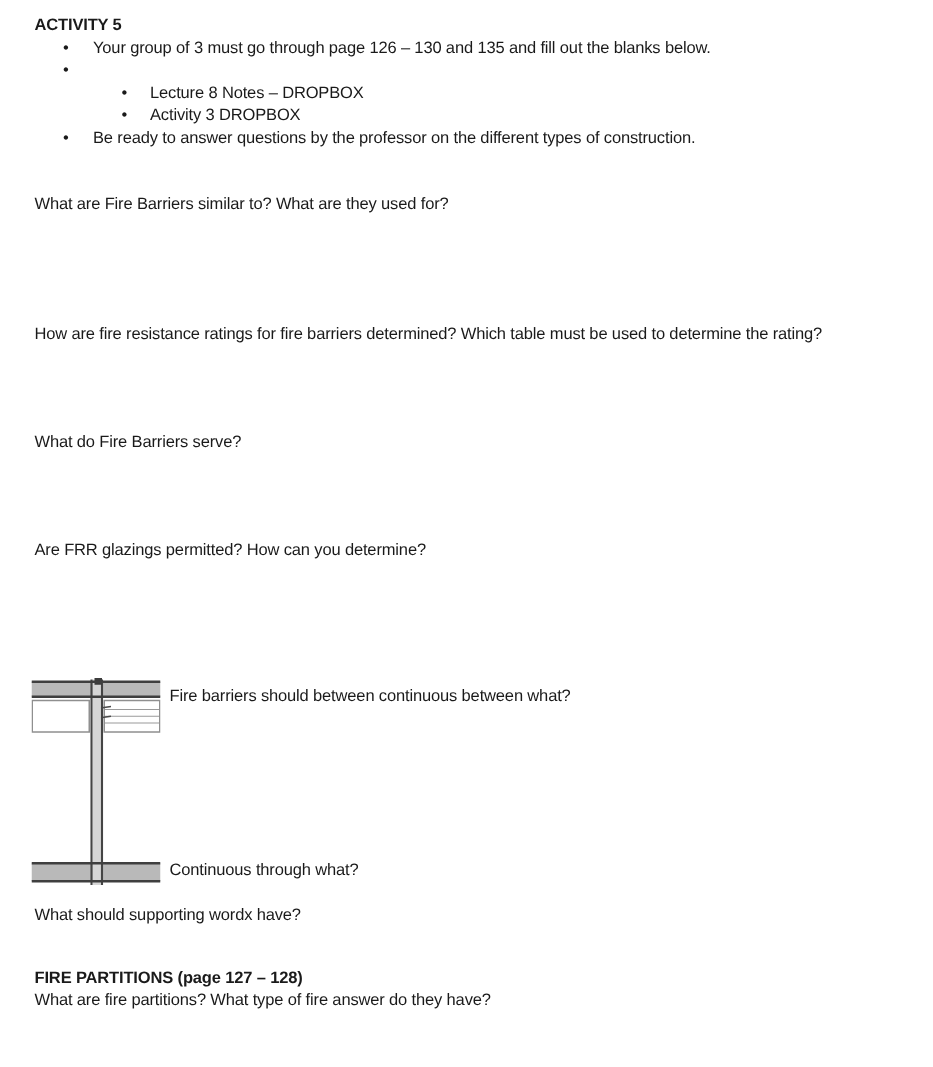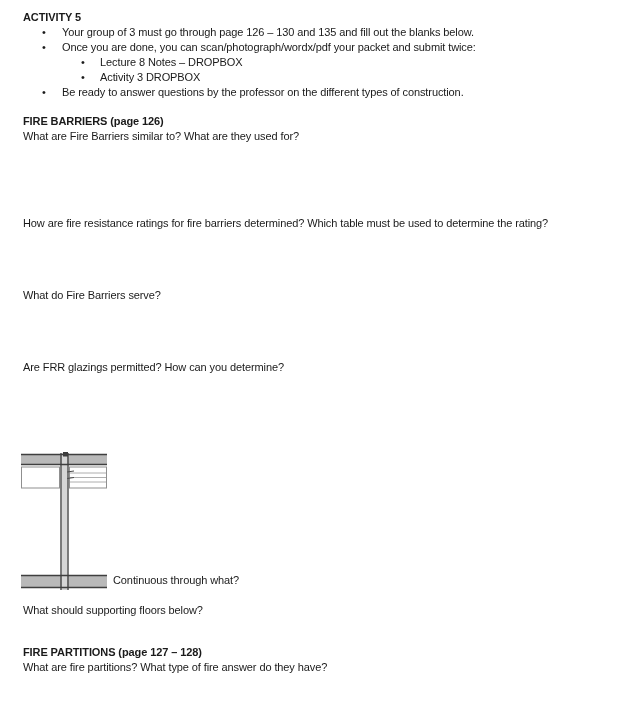--- a/index.html
+++ b/index.html
@@ -51,7 +51,7 @@
     <span class="marker">•</span><span>Your group of 3 must go through page 126 – 130 and 135 and fill out the blanks below.</span>
   </div>
   <div class="line" style="left:62px; top:40px">
-    <span class="marker">•</span><span>Once you are done, you can scan/photograph/wordx/pdf your packet and submit twice:</span>
+    <span class="marker">•</span>
   </div>
   <div class="line" style="left:100px; top:55px">
     <span class="marker sub">•</span><span>Lecture 8 Notes – DROPBOX</span>

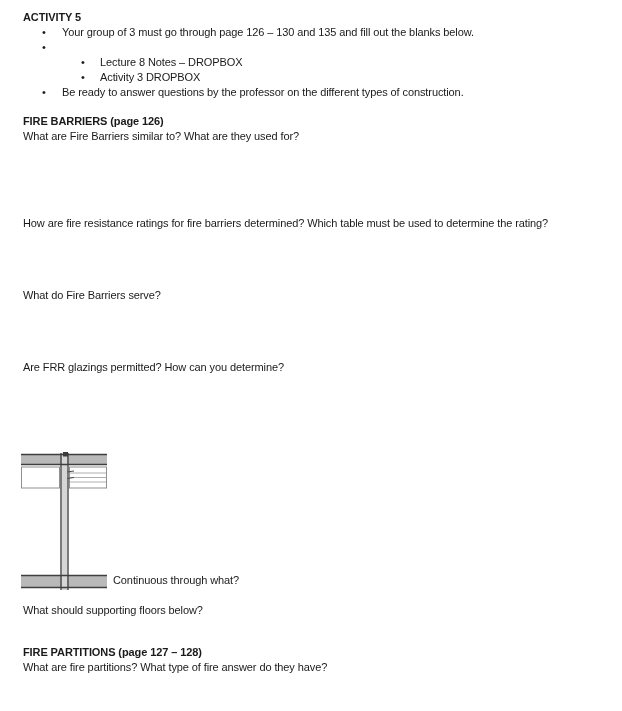--- a/index.html
+++ b/index.html
@@ -63,7 +63,6 @@
     <span class="marker">•</span><span>Be ready to answer questions by the professor on the different types of construction.</span>
   </div>
 
-  <div class="line bold" style="left:23px; top:114px">FIRE BARRIERS (page 126)</div>
   <div class="line" style="left:23px; top:129px">What are Fire Barriers similar to? What are they used for?</div>
   <div class="line" style="left:23px; top:216px">How are fire resistance ratings for fire barriers determined? Which table must be used to determine the rating?</div>
   <div class="line" style="left:23px; top:360px">Are FRR glazings permitted? How can you determine?</div>

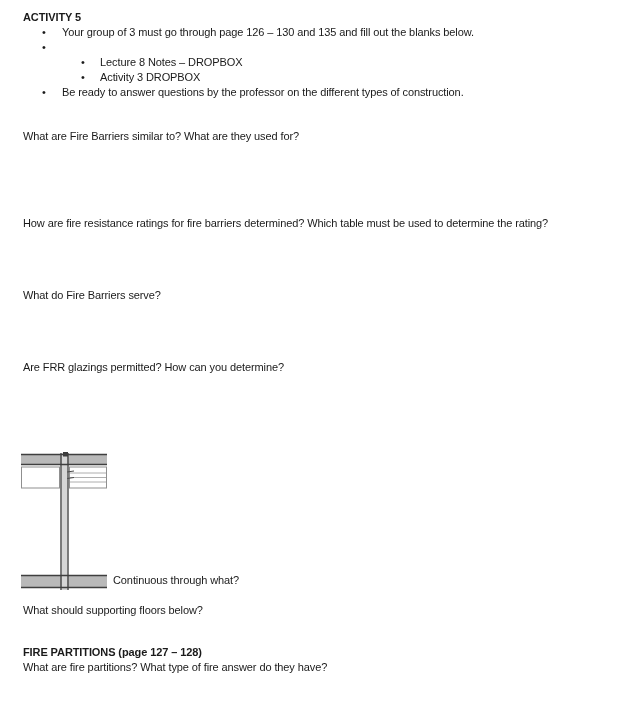--- a/index.html
+++ b/index.html
@@ -94,6 +94,7 @@
     </g>
   </svg>
 
+  <div class="line" style="left:113px; top:457px">Fire barriers should between continuous between what?</div>
   <div class="line" style="left:113px; top:573px">Continuous through what?</div>
 
   <div class="line" style="left:23px; top:603px">What should supporting floors below?</div>

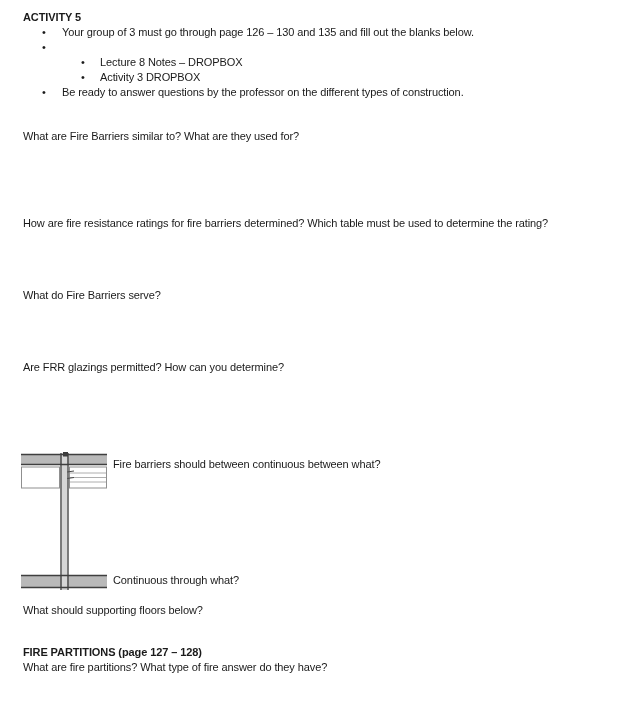--- a/index.html
+++ b/index.html
@@ -97,7 +97,7 @@
   <div class="line" style="left:113px; top:457px">Fire barriers should between continuous between what?</div>
   <div class="line" style="left:113px; top:573px">Continuous through what?</div>
 
-  <div class="line" style="left:23px; top:603px">What should supporting floors below?</div>
+  <div class="line" style="left:23px; top:603px">What should supporting wordx have?</div>
 
   <div class="line bold" style="left:23px; top:645px">FIRE PARTITIONS (page 127 – 128)</div>
   <div class="line" style="left:23px; top:660px">What are fire partitions? What type of fire answer do they have?</div>

